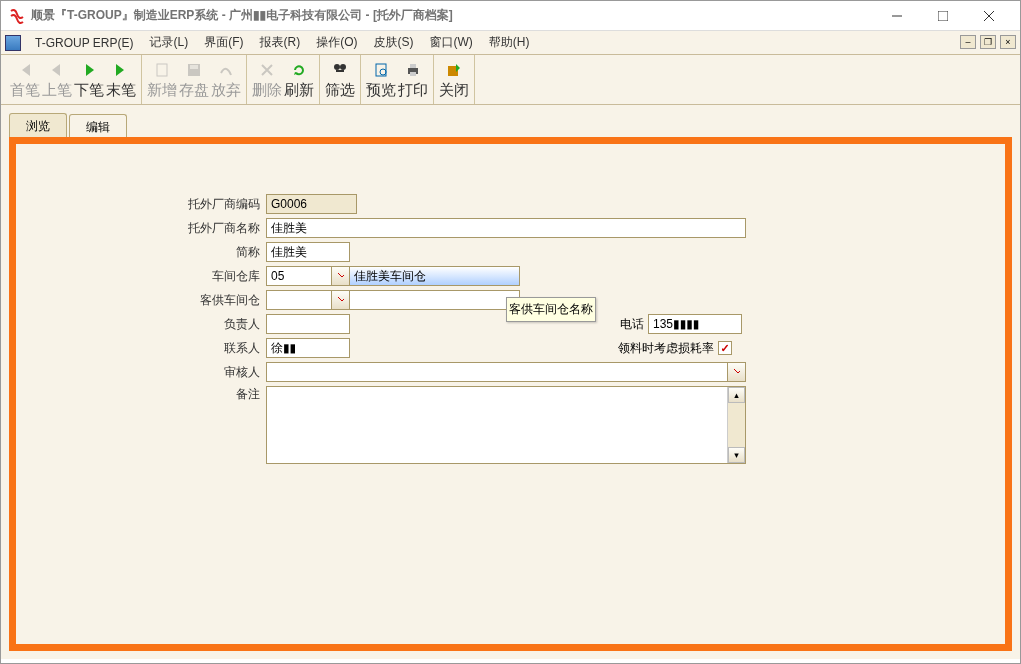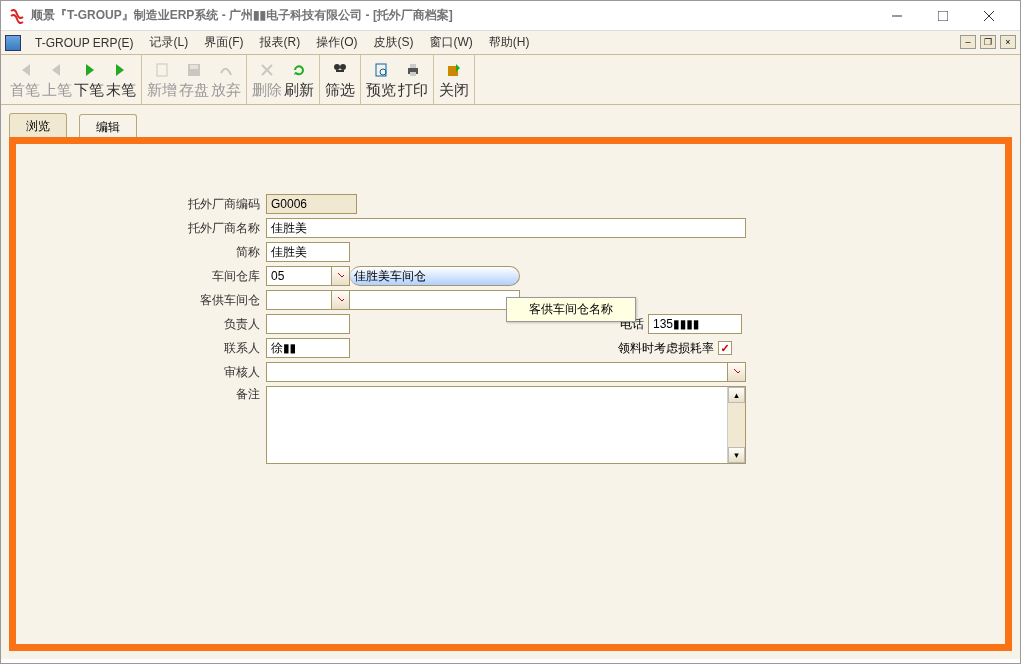--- a/index.html
+++ b/index.html
@@ -22,7 +22,7 @@
 .tool-btn.disabled .ico { opacity: 0.4; }
 .content { background: #f8f3e8; height: calc(100% - 108px); padding: 8px; }
 .tabstrip { display: flex; height: 24px; }
-.tab { padding: 4px 16px; background: #f0e8d0; border: 1px solid #b8a878; border-bottom: none; margin-right: 12px; cursor: pointer; border-radius: 3px 3px 0 0; }
+.tab { padding: 4px 16px; background: #f0e8d0; border: 1px solid #b8a878; border-bottom: none; margin-right: 2px; cursor: pointer; border-radius: 3px 3px 0 0; }
 .tab.active { background: #f8f3e8; position: relative; top: 1px; border-bottom: 1px solid #f8f3e8; }
 .form-panel { border: 7px solid #f97316; height: calc(100% - 24px); background: #f8f3e8; padding: 50px 20px 20px 20px; }
 .form-row { display: flex; align-items: center; margin-bottom: 4px; }

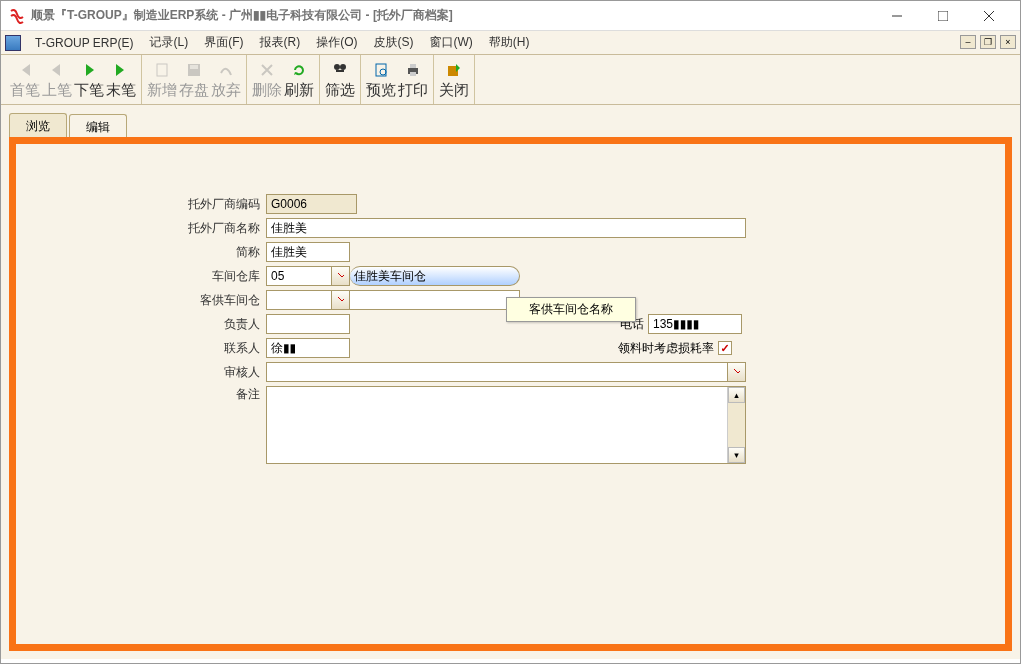--- a/index.html
+++ b/index.html
@@ -32,7 +32,7 @@
 .lookup { display: inline-flex; }
 .lookup-btn { width: 18px; height: 20px; border: 1px solid #a89868; border-left: none; background: linear-gradient(#fefdf8,#e8dfc8); display: flex; align-items: center; justify-content: center; cursor: pointer; }
 .lookup-desc { height: 20px; border: 1px solid #a89868; border-left: none; background: #fff; padding: 0 4px; display: flex; align-items: center; }
-.highlighted { background: linear-gradient(#fff, #b0d0ff); border-radius: 10px; }
+.highlighted { background: linear-gradient(#fff, #b0d0ff); }
 .checkbox { width: 14px; height: 14px; border: 1px solid #a89868; background: #fff; display: inline-flex; align-items: center; justify-content: center; cursor: pointer; margin-left: 4px; }
 .checkbox.checked::after { content: "✓"; color: #c00; font-size: 11px; font-weight: bold; }
 .tooltip { position: absolute; background: #ffffe1; border: 1px solid #999; padding: 3px 22px; font-size: 12px; box-shadow: 1px 1px 2px rgba(0,0,0,0.2); }

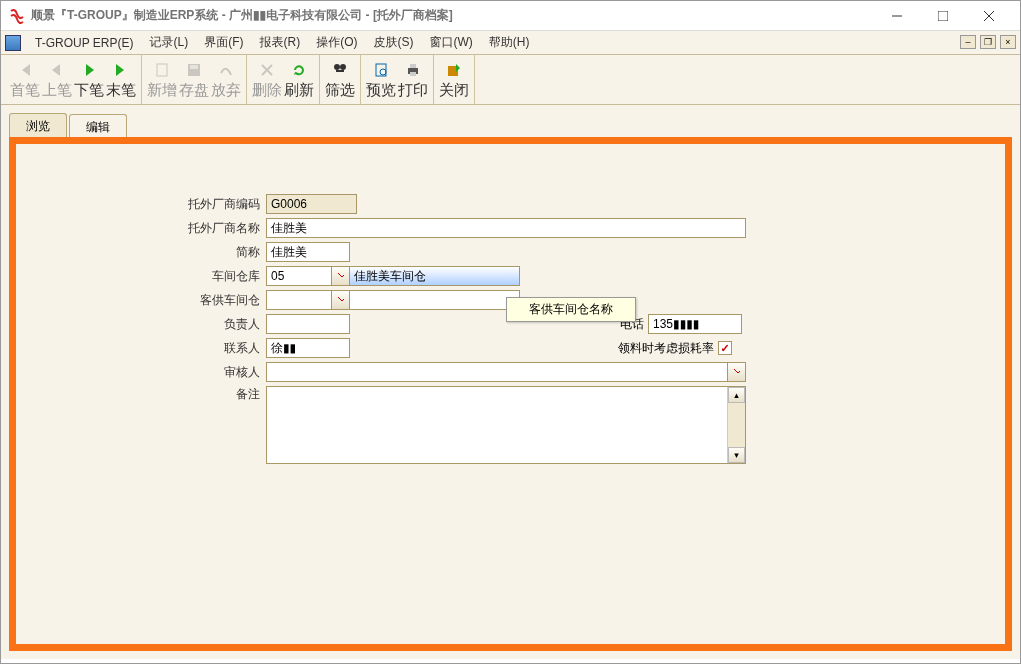--- a/index.html
+++ b/index.html
@@ -35,7 +35,7 @@
 .highlighted { background: linear-gradient(#fff, #b0d0ff); }
 .checkbox { width: 14px; height: 14px; border: 1px solid #a89868; background: #fff; display: inline-flex; align-items: center; justify-content: center; cursor: pointer; margin-left: 4px; }
 .checkbox.checked::after { content: "✓"; color: #c00; font-size: 11px; font-weight: bold; }
-.tooltip { position: absolute; background: #ffffe1; border: 1px solid #999; padding: 3px 22px; font-size: 12px; box-shadow: 1px 1px 2px rgba(0,0,0,0.2); }
+.tooltip { position: absolute; background: #ffffe1; border: 1px solid #999; padding: 3px 2px; font-size: 12px; box-shadow: 1px 1px 2px rgba(0,0,0,0.2); }
 .memo { border: 1px solid #a89868; background: #fff; display: flex; }
 .memo textarea { flex: 1; border: none; resize: none; outline: none; padding: 2px; font-family: inherit; }
 .memo .scroll { width: 18px; background: #f0e8d0; border-left: 1px solid #ccc; display: flex; flex-direction: column; justify-content: space-between; }

